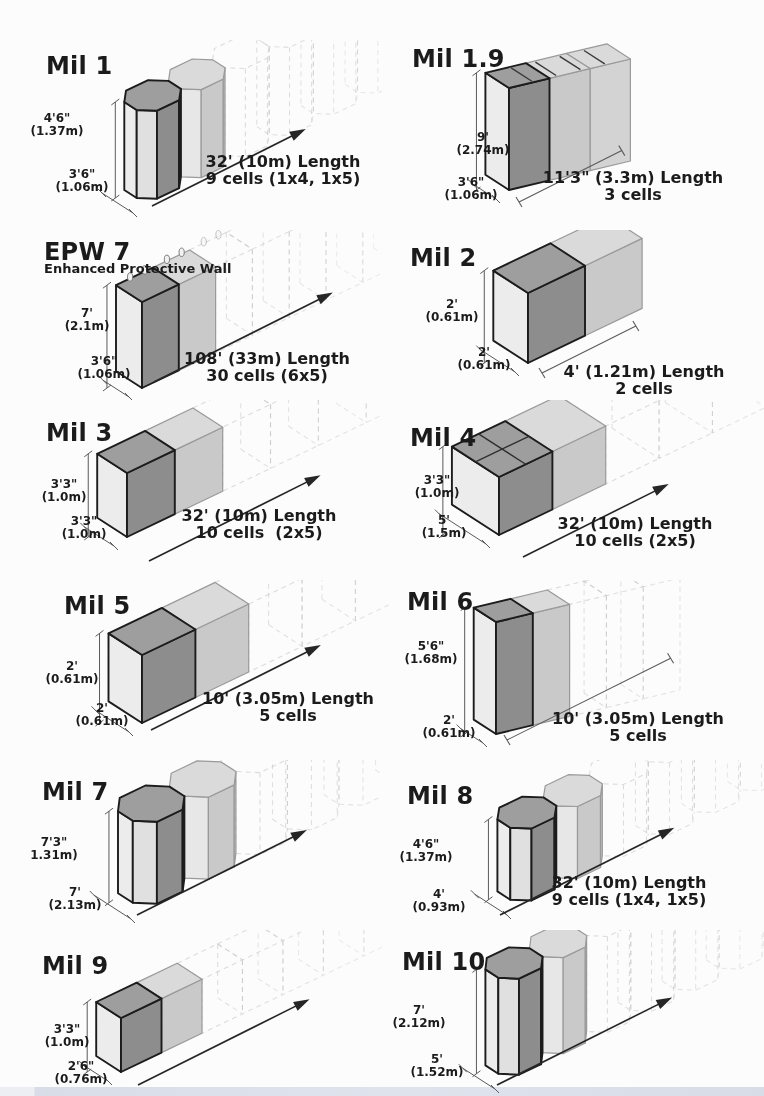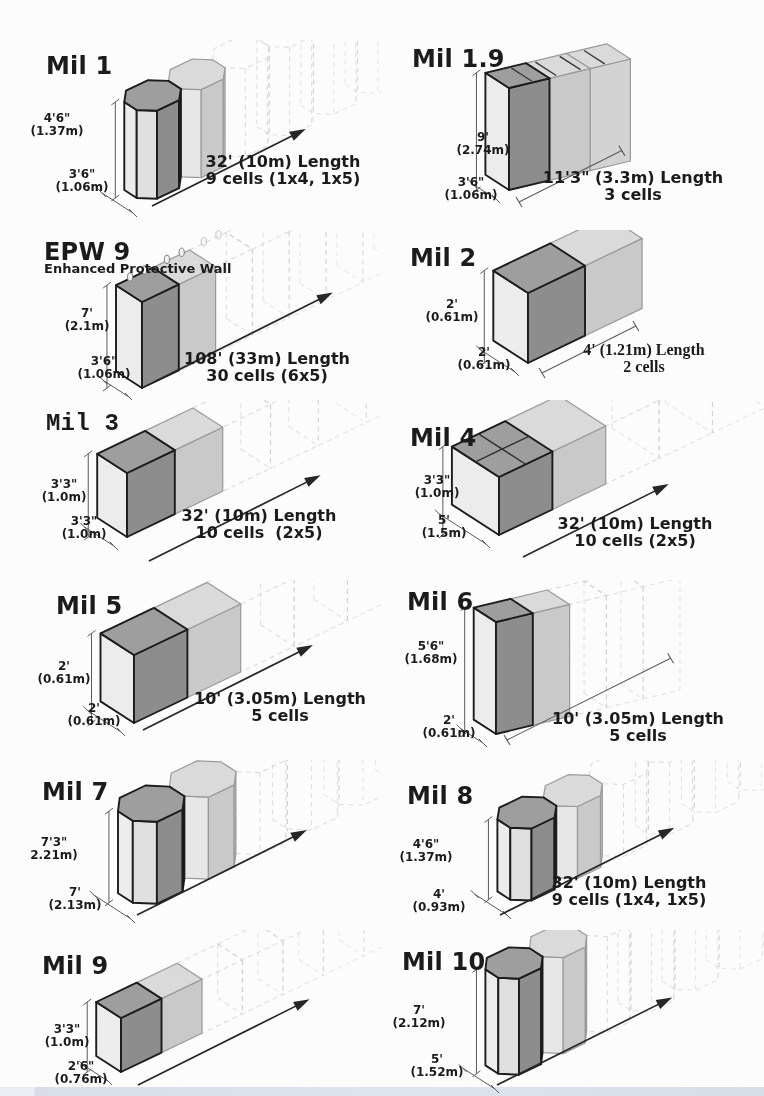--- a/index.html
+++ b/index.html
@@ -190,7 +190,7 @@
         <line x1="154" y1="152" x2="323.86" y2="67.07" stroke="#262626" stroke-width="1.6"></line>
         <polygon points="332.8,62.6 320.7,74.2 316.3,65.3" fill="#262626"></polygon>
       </svg>
-    <div class="title" style="left: 44px; top: 8px; transform: none;">EPW 9</div>
+    <div class="title" style="left: 44px; top: 8px; transform: none;">EPW 7</div>
     <div class="sub" style="left: 44px; top: 31px; transform: none;">Enhanced Protective Wall</div>
     <div class="lbl hl" style="left: 87px; top: 77px;"><div>7'</div><div>(2.1m)</div></div>
     <div class="lbl wl" style="left: 104px; top: 125px;"><div>3'6"</div><div>(1.06m)</div></div>

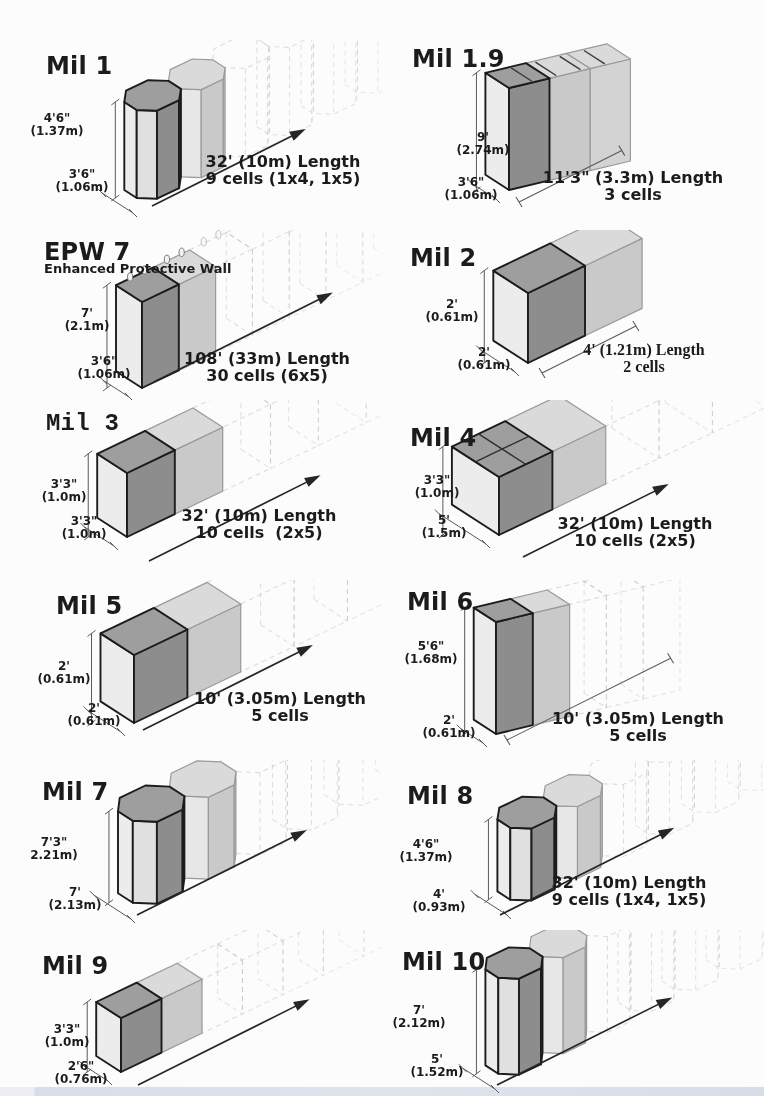--- a/index.html
+++ b/index.html
@@ -217,7 +217,7 @@
     <div class="title" style="left: 28px; top: 14px; transform: none;">Mil 2</div>
     <div class="lbl hl" style="left: 70px; top: 68px;"><div>2'</div><div>(0.61m)</div></div>
     <div class="lbl wl" style="left: 102px; top: 116px;"><div>2'</div><div>(0.61m)</div></div>
-    <div class="lbl ll" style="left: 262px; top: 111px; font-family: Liberation Serif, serif;"><div>4' (1.21m) Length</div><div>2 cells</div></div>
+    <div class="lbl ll" style="left: 262px; top: 133px;"><div>4' (1.21m) Length</div><div>2 cells</div></div>
   </section>
 
   <section class="panel" style="left: 0px; top: 400px; width: 382px; height: 180px;">

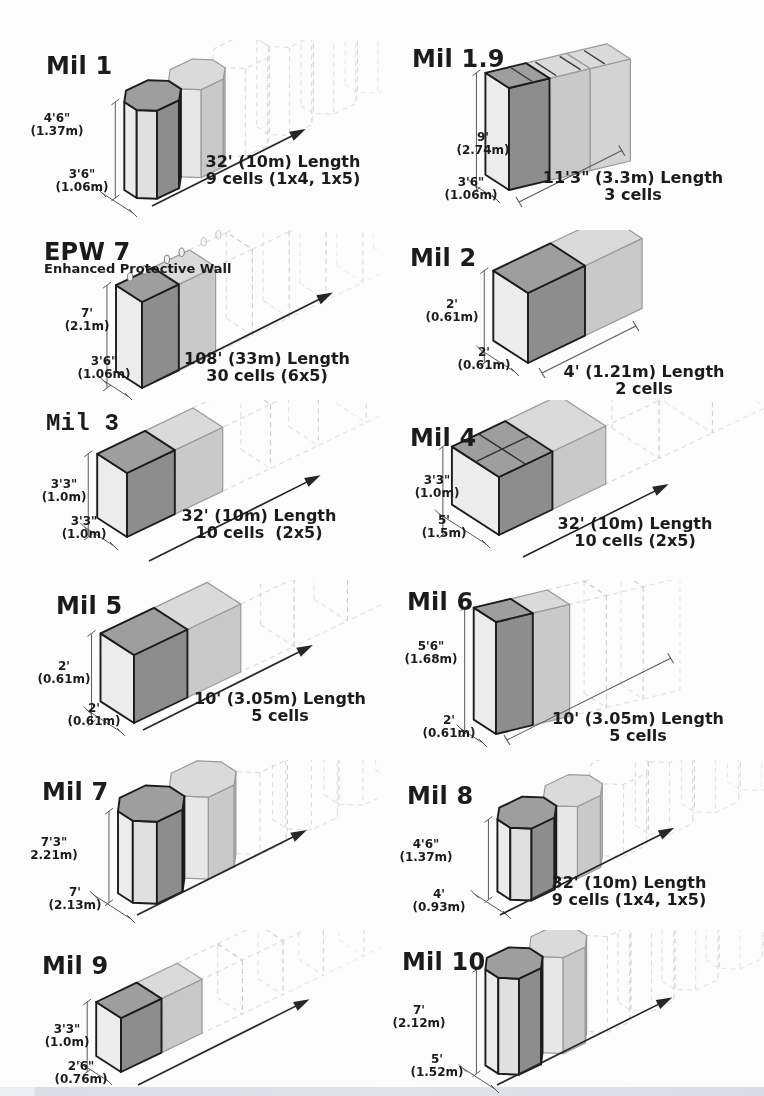--- a/index.html
+++ b/index.html
@@ -264,7 +264,7 @@
         <line x1="149" y1="161" x2="311.708" y2="79.646" stroke="#262626" stroke-width="1.6"></line>
         <polygon points="320.6,75.2 308.6,86.8 304.1,77.9" fill="#262626"></polygon>
       </svg>
-    <div class="title" style="left: 46px; top: 10px; transform: none; font-family: Liberation Mono, monospace;">Mil 3</div>
+    <div class="title" style="left: 46px; top: 19px; transform: none;">Mil 3</div>
     <div class="lbl hl" style="left: 64px; top: 78px;"><div>3'3"</div><div>(1.0m)</div></div>
     <div class="lbl wl" style="left: 84px; top: 115px;"><div>3'3"</div><div>(1.0m)</div></div>
     <div class="lbl ll" style="left: 259px; top: 107px;"><div>32' (10m) Length</div><div>10 cells  (2x5)</div></div>

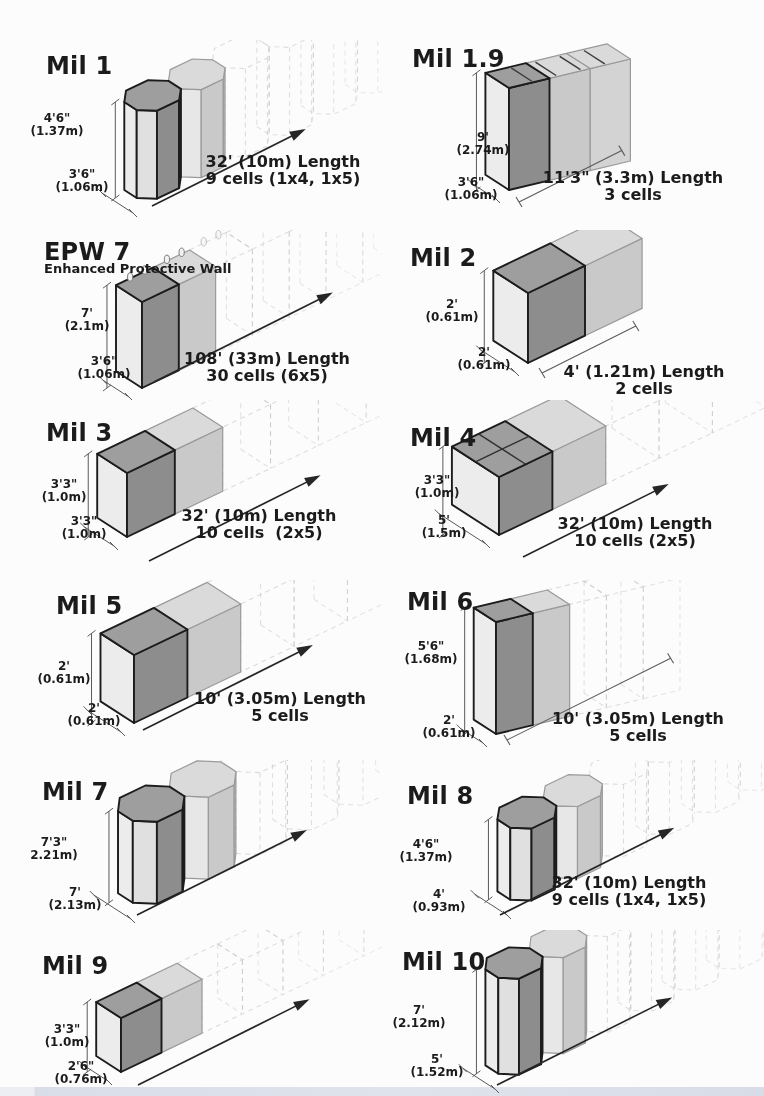--- a/index.html
+++ b/index.html
@@ -322,7 +322,7 @@
     <div class="lbl ll" style="left: 253px; top: 115px;"><div>32' (10m) Length</div><div>10 cells (2x5)</div></div>
   </section>
 
-  <section class="panel" style="left: 0px; top: 580px; width: 382px; height: 180px;">
+  <section class="panel" style="left: 8px; top: 580px; width: 382px; height: 180px;">
     <svg class="fig" width="382" height="180" viewBox="0 0 382 180">
         <g opacity="0.5" stroke="#bcbcbc" stroke-width="1.1" fill="none" stroke-dasharray="5,4">
           <polygon points="207.2,2.4 260.6,-23.2 294.1,-1.6 240.7,24.0"></polygon>

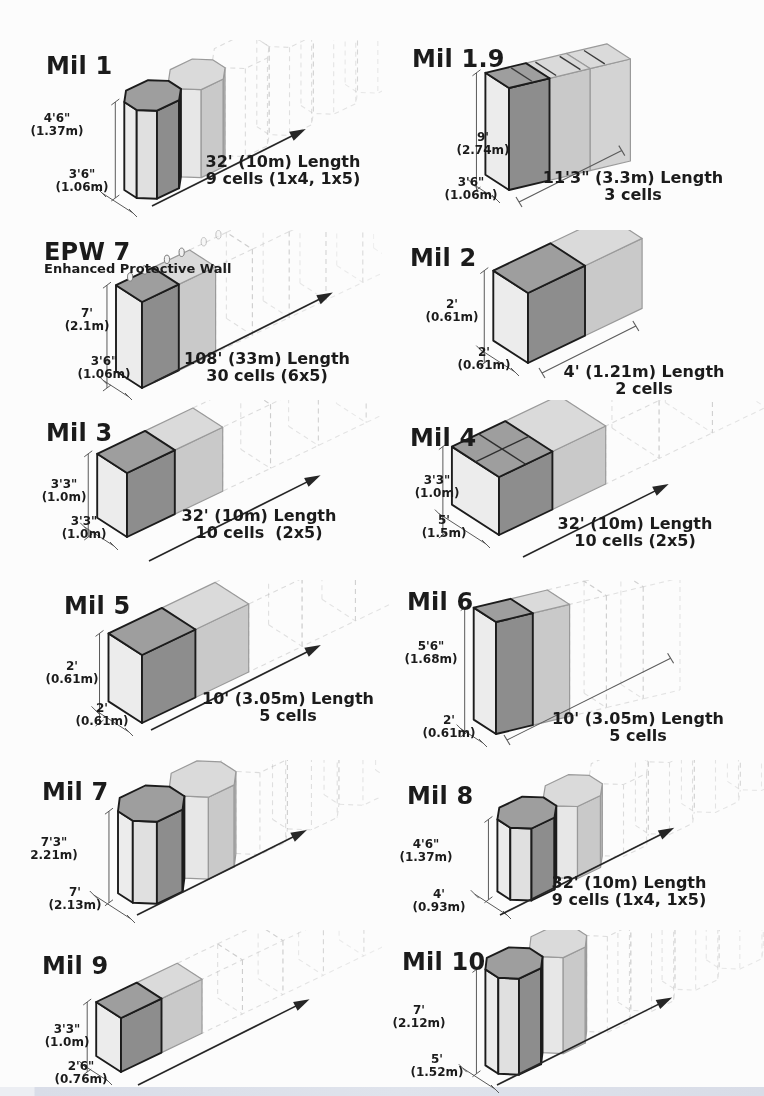--- a/index.html
+++ b/index.html
@@ -466,7 +466,7 @@
         <polygon points="306.9,70.1 294.8,81.7 290.3,72.8" fill="#262626"></polygon>
       </svg>
     <div class="title" style="left: 42px; top: 18px; transform: none;">Mil 7</div>
-    <div class="lbl hl" style="left: 54px; top: 76px;"><div>7'3"</div><div>2.21m)</div></div>
+    <div class="lbl hl" style="left: 54px; top: 76px;"><div>7'3"</div><div>1.31m)</div></div>
     <div class="lbl wl" style="left: 75px; top: 126px;"><div>7'</div><div>(2.13m)</div></div>
   </section>
 

